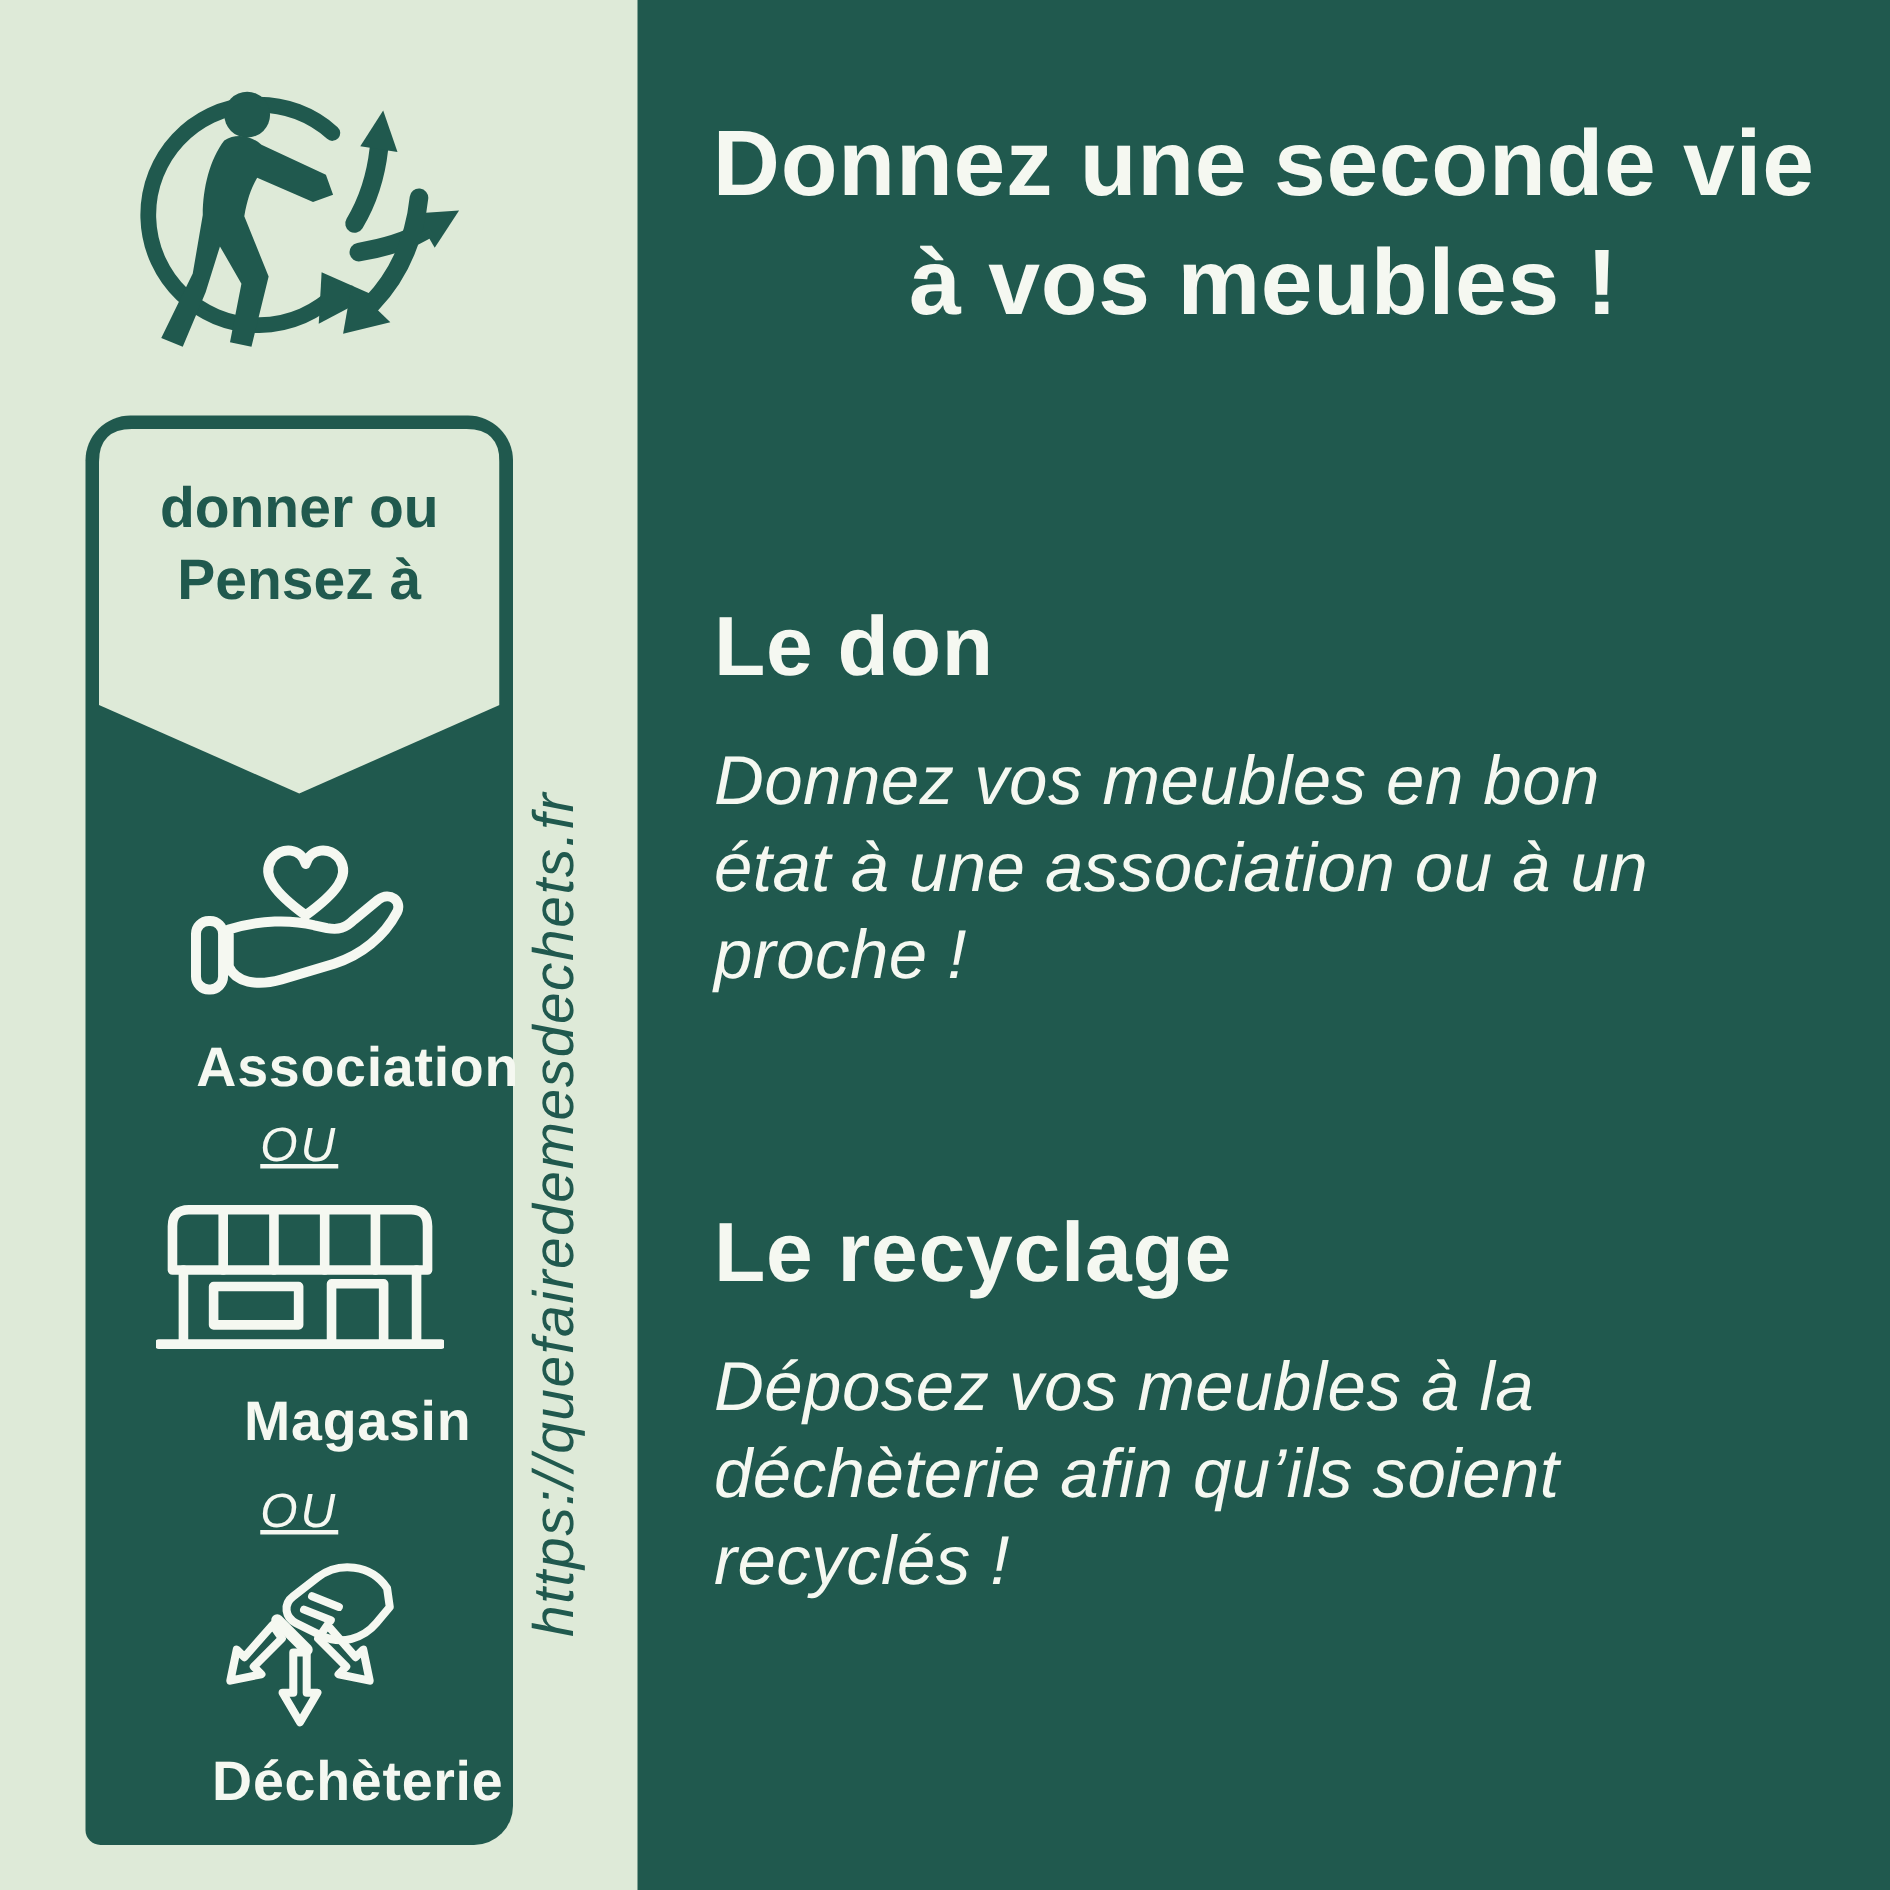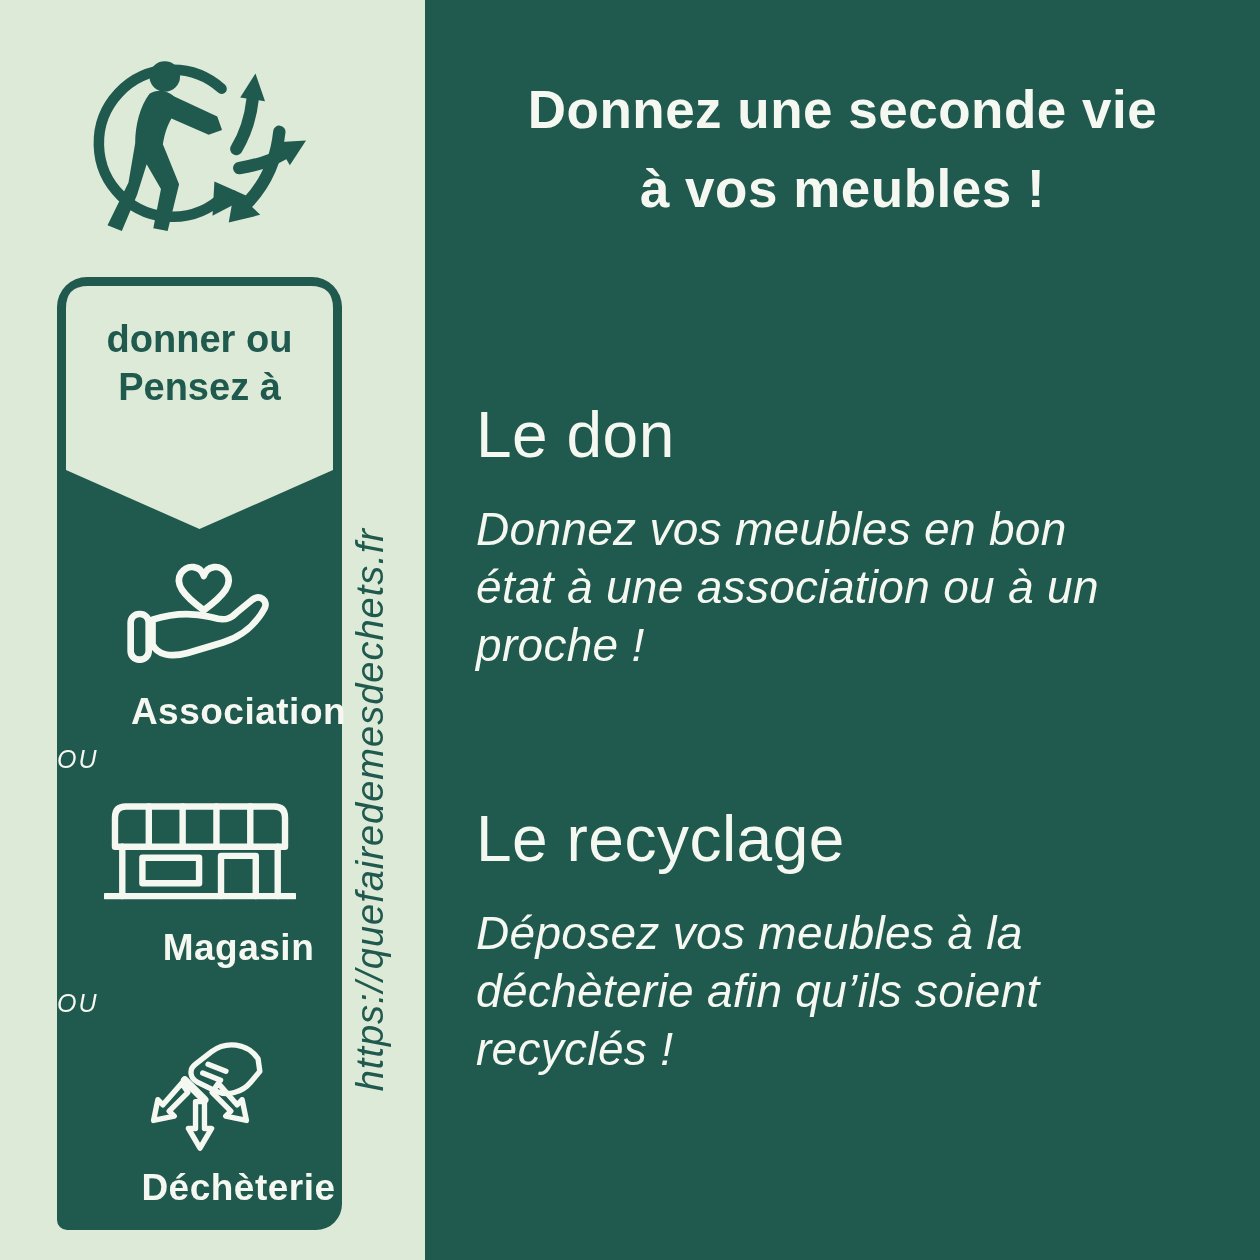--- a/index.html
+++ b/index.html
@@ -16,7 +16,7 @@
   .right-panel{position:absolute;left:425px;top:0;width:835px;height:1260px;background:var(--dark);}
   .main-title{
     position:absolute;left:425px;top:70px;width:835px;text-align:center;
-    color:var(--text_on_dark);font-weight:bold;font-size:53px;line-height:79px;letter-spacing:.5px;
+    color:var(--text_on_dark);font-weight:bold;font-size:62px;line-height:79px;letter-spacing:.5px;
   }
   .section{position:absolute;left:476px;width:740px;color:var(--text_on_dark);}
   .section-heading{font-size:64px;font-weight:normal;letter-spacing:.5px;}

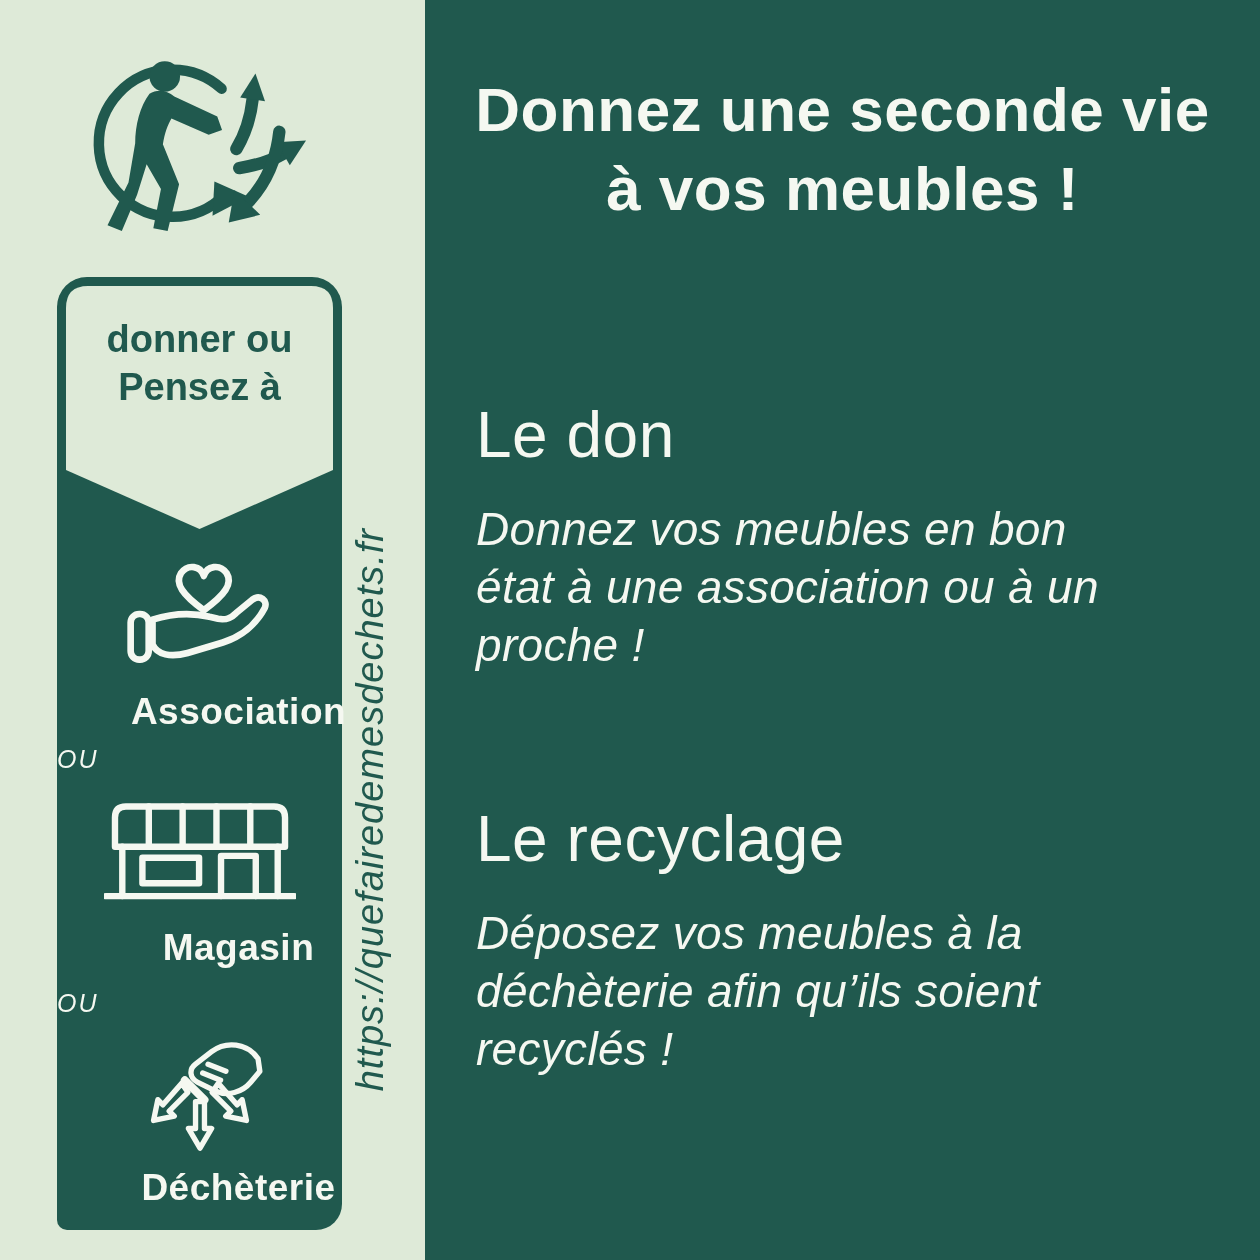--- a/index.html
+++ b/index.html
@@ -19,7 +19,7 @@
     color:var(--text_on_dark);font-weight:bold;font-size:62px;line-height:79px;letter-spacing:.5px;
   }
   .section{position:absolute;left:476px;width:740px;color:var(--text_on_dark);}
-  .section-heading{font-size:64px;font-weight:normal;letter-spacing:.5px;}
+  .section-heading{font-size:56px;font-weight:bold;letter-spacing:.5px;}
   .section-body{font-size:46px;line-height:58px;font-style:italic;margin-top:28px;letter-spacing:.3px;}
   .section-don{top:398px;}
   .section-recyclage{top:802px;}

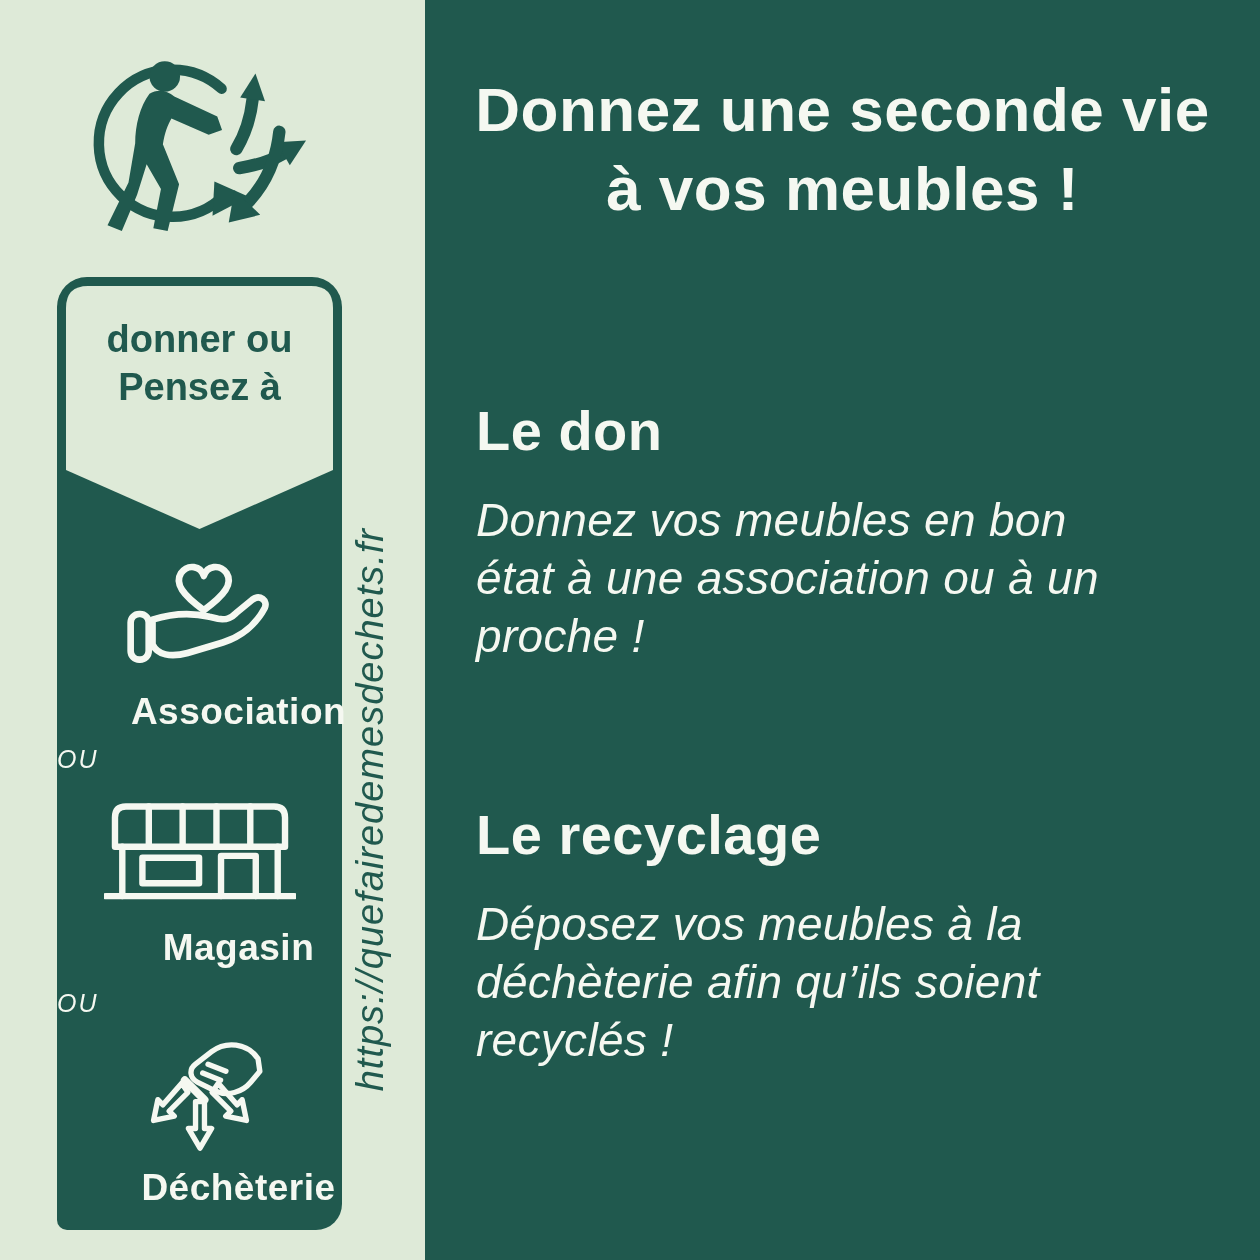--- a/index.html
+++ b/index.html
@@ -47,8 +47,8 @@
     color:var(--text_on_dark);font-weight:bold;font-size:37px;letter-spacing:.5px;padding-left:39px;
   }
   .ou{
-    position:absolute;left:0;width:100%;
-    color:var(--text_on_dark);font-style:italic;font-size:25px;letter-spacing:2px;
+    position:absolute;left:0;width:100%;text-align:center;
+    color:var(--text_on_dark);font-style:italic;font-size:32px;letter-spacing:2px;text-decoration:underline;
   }
   .url-vertical{
     position:absolute;left:349px;top:528px;

